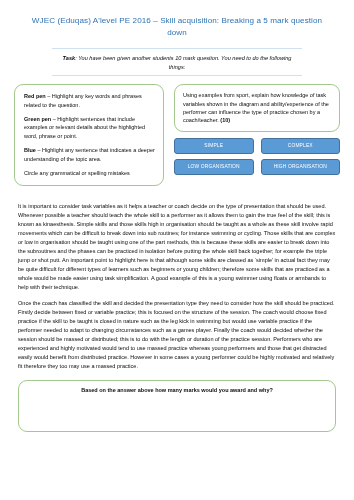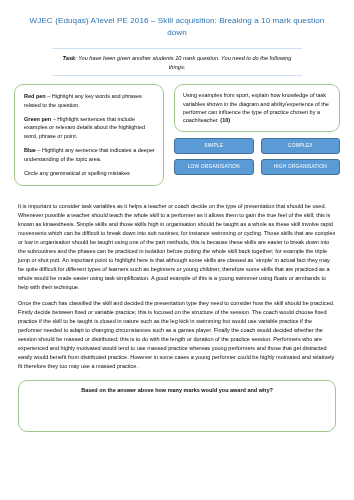--- a/index.html
+++ b/index.html
@@ -147,7 +147,7 @@
 
 <div class="page">
 
-  <div class="doc-title">WJEC (Eduqas) A'level PE 2016 – Skill acquisition: Breaking a 10 mark question down</div>
+  <div class="doc-title">WJEC (Eduqas) A'level PE 2016 – Skill acquisition: Breaking a 5 mark question down</div>
 
   <div class="task-wrap">
     <div class="rule"></div>

